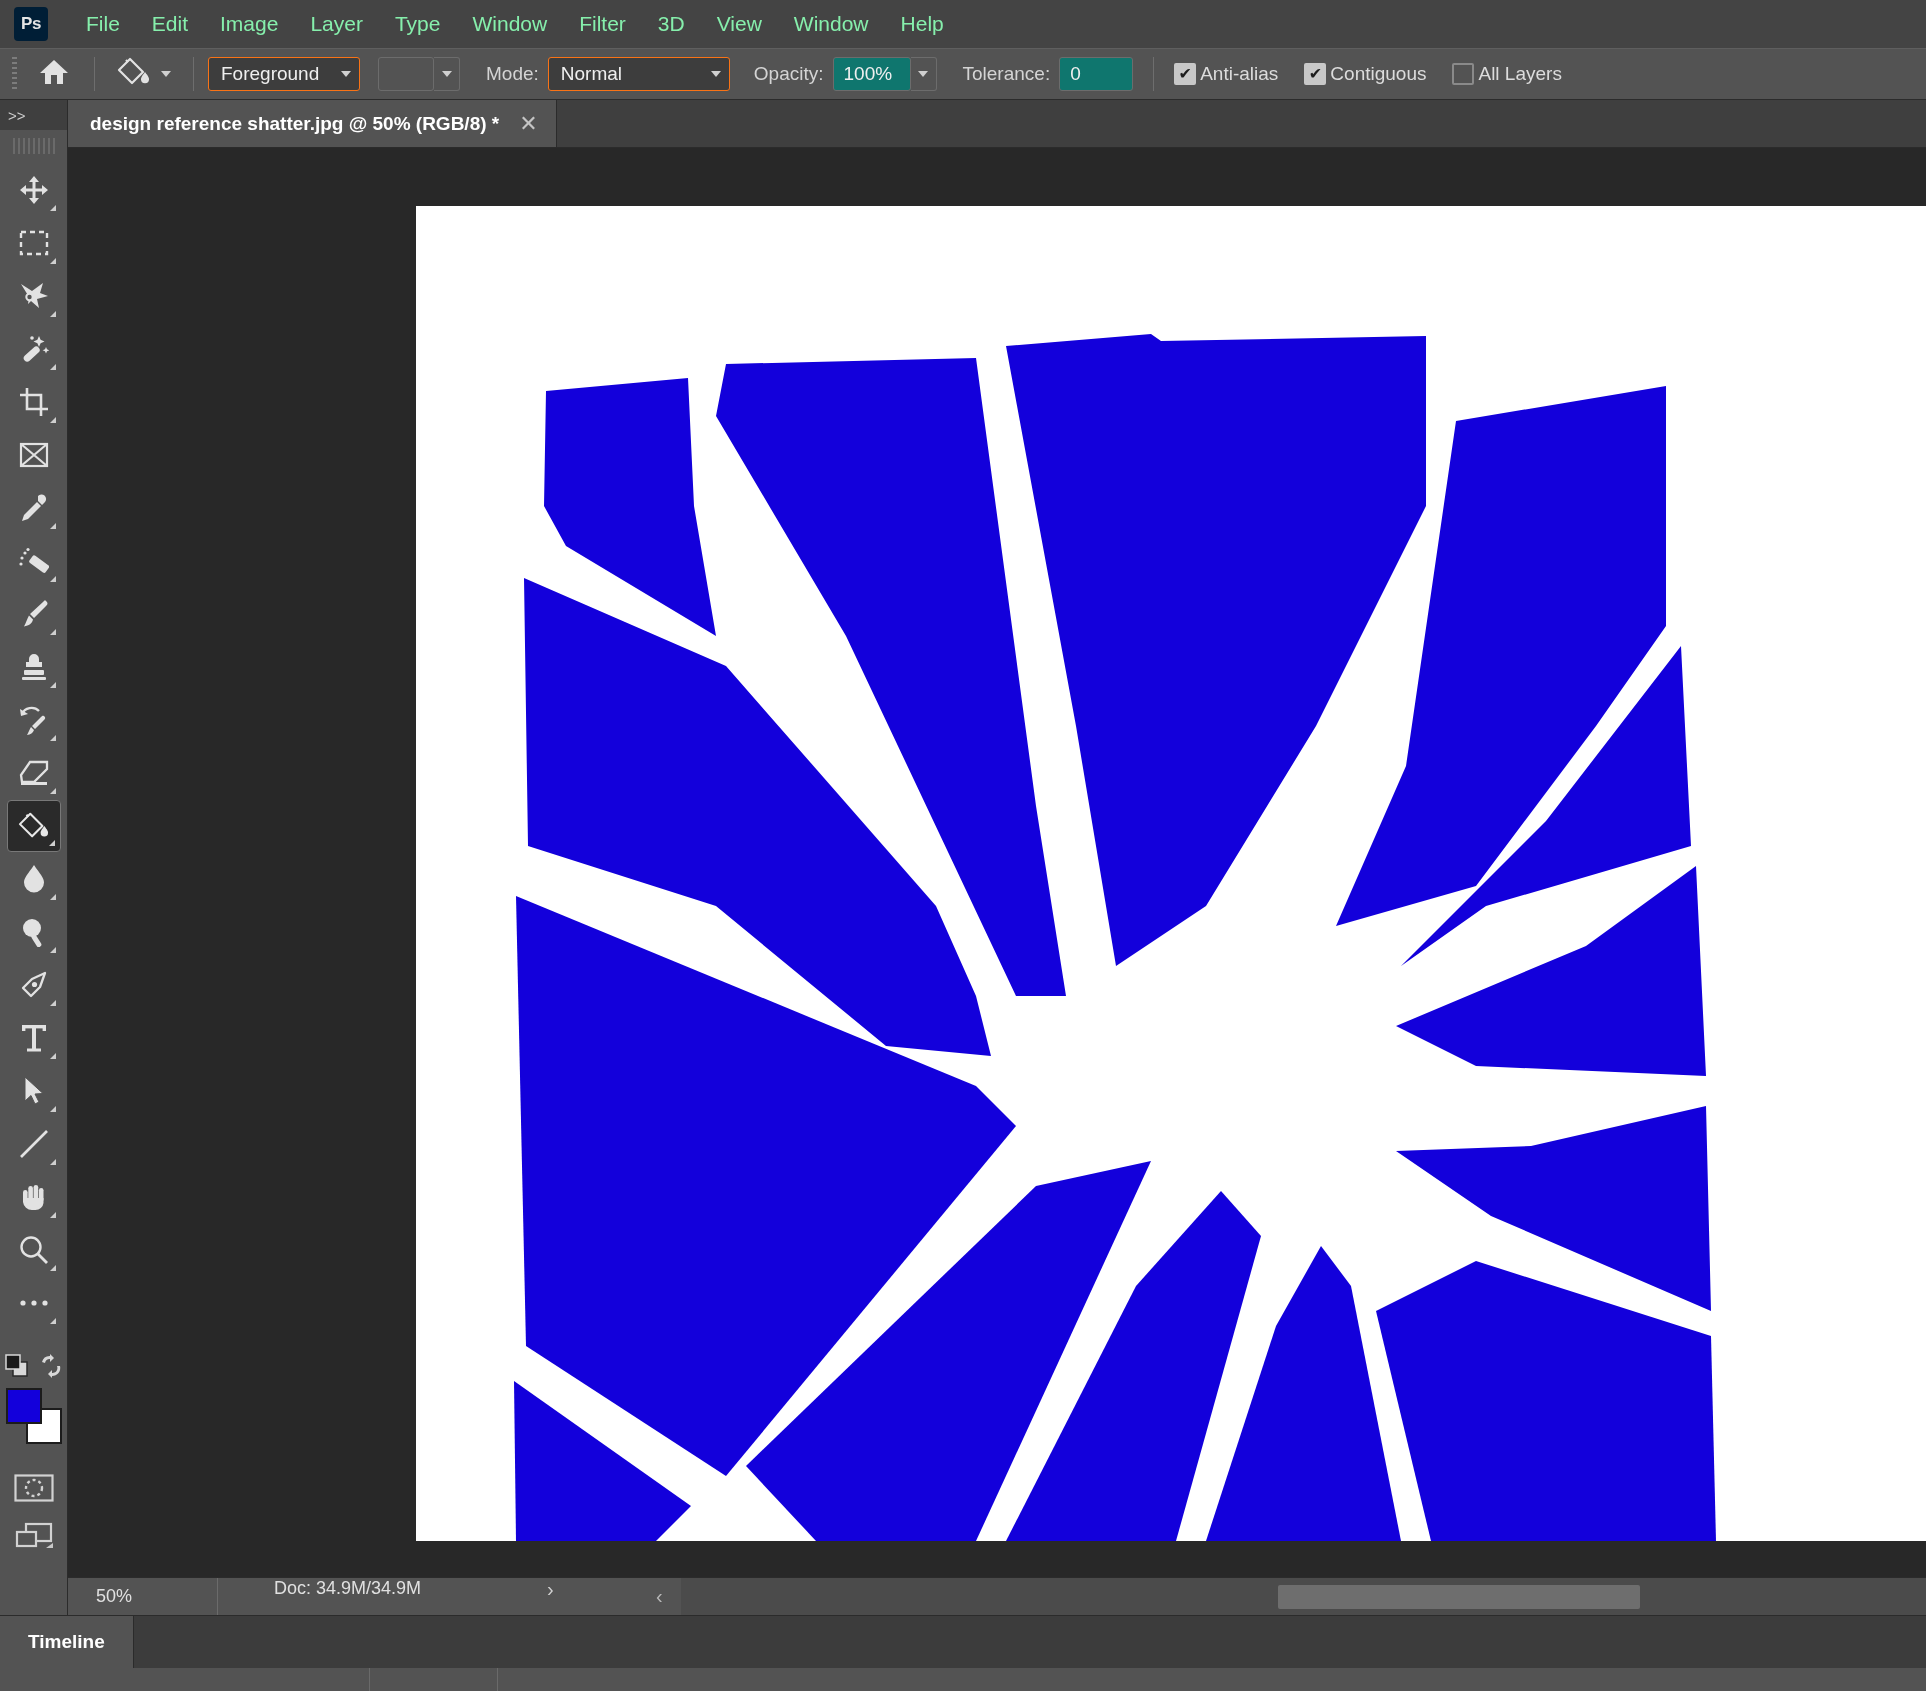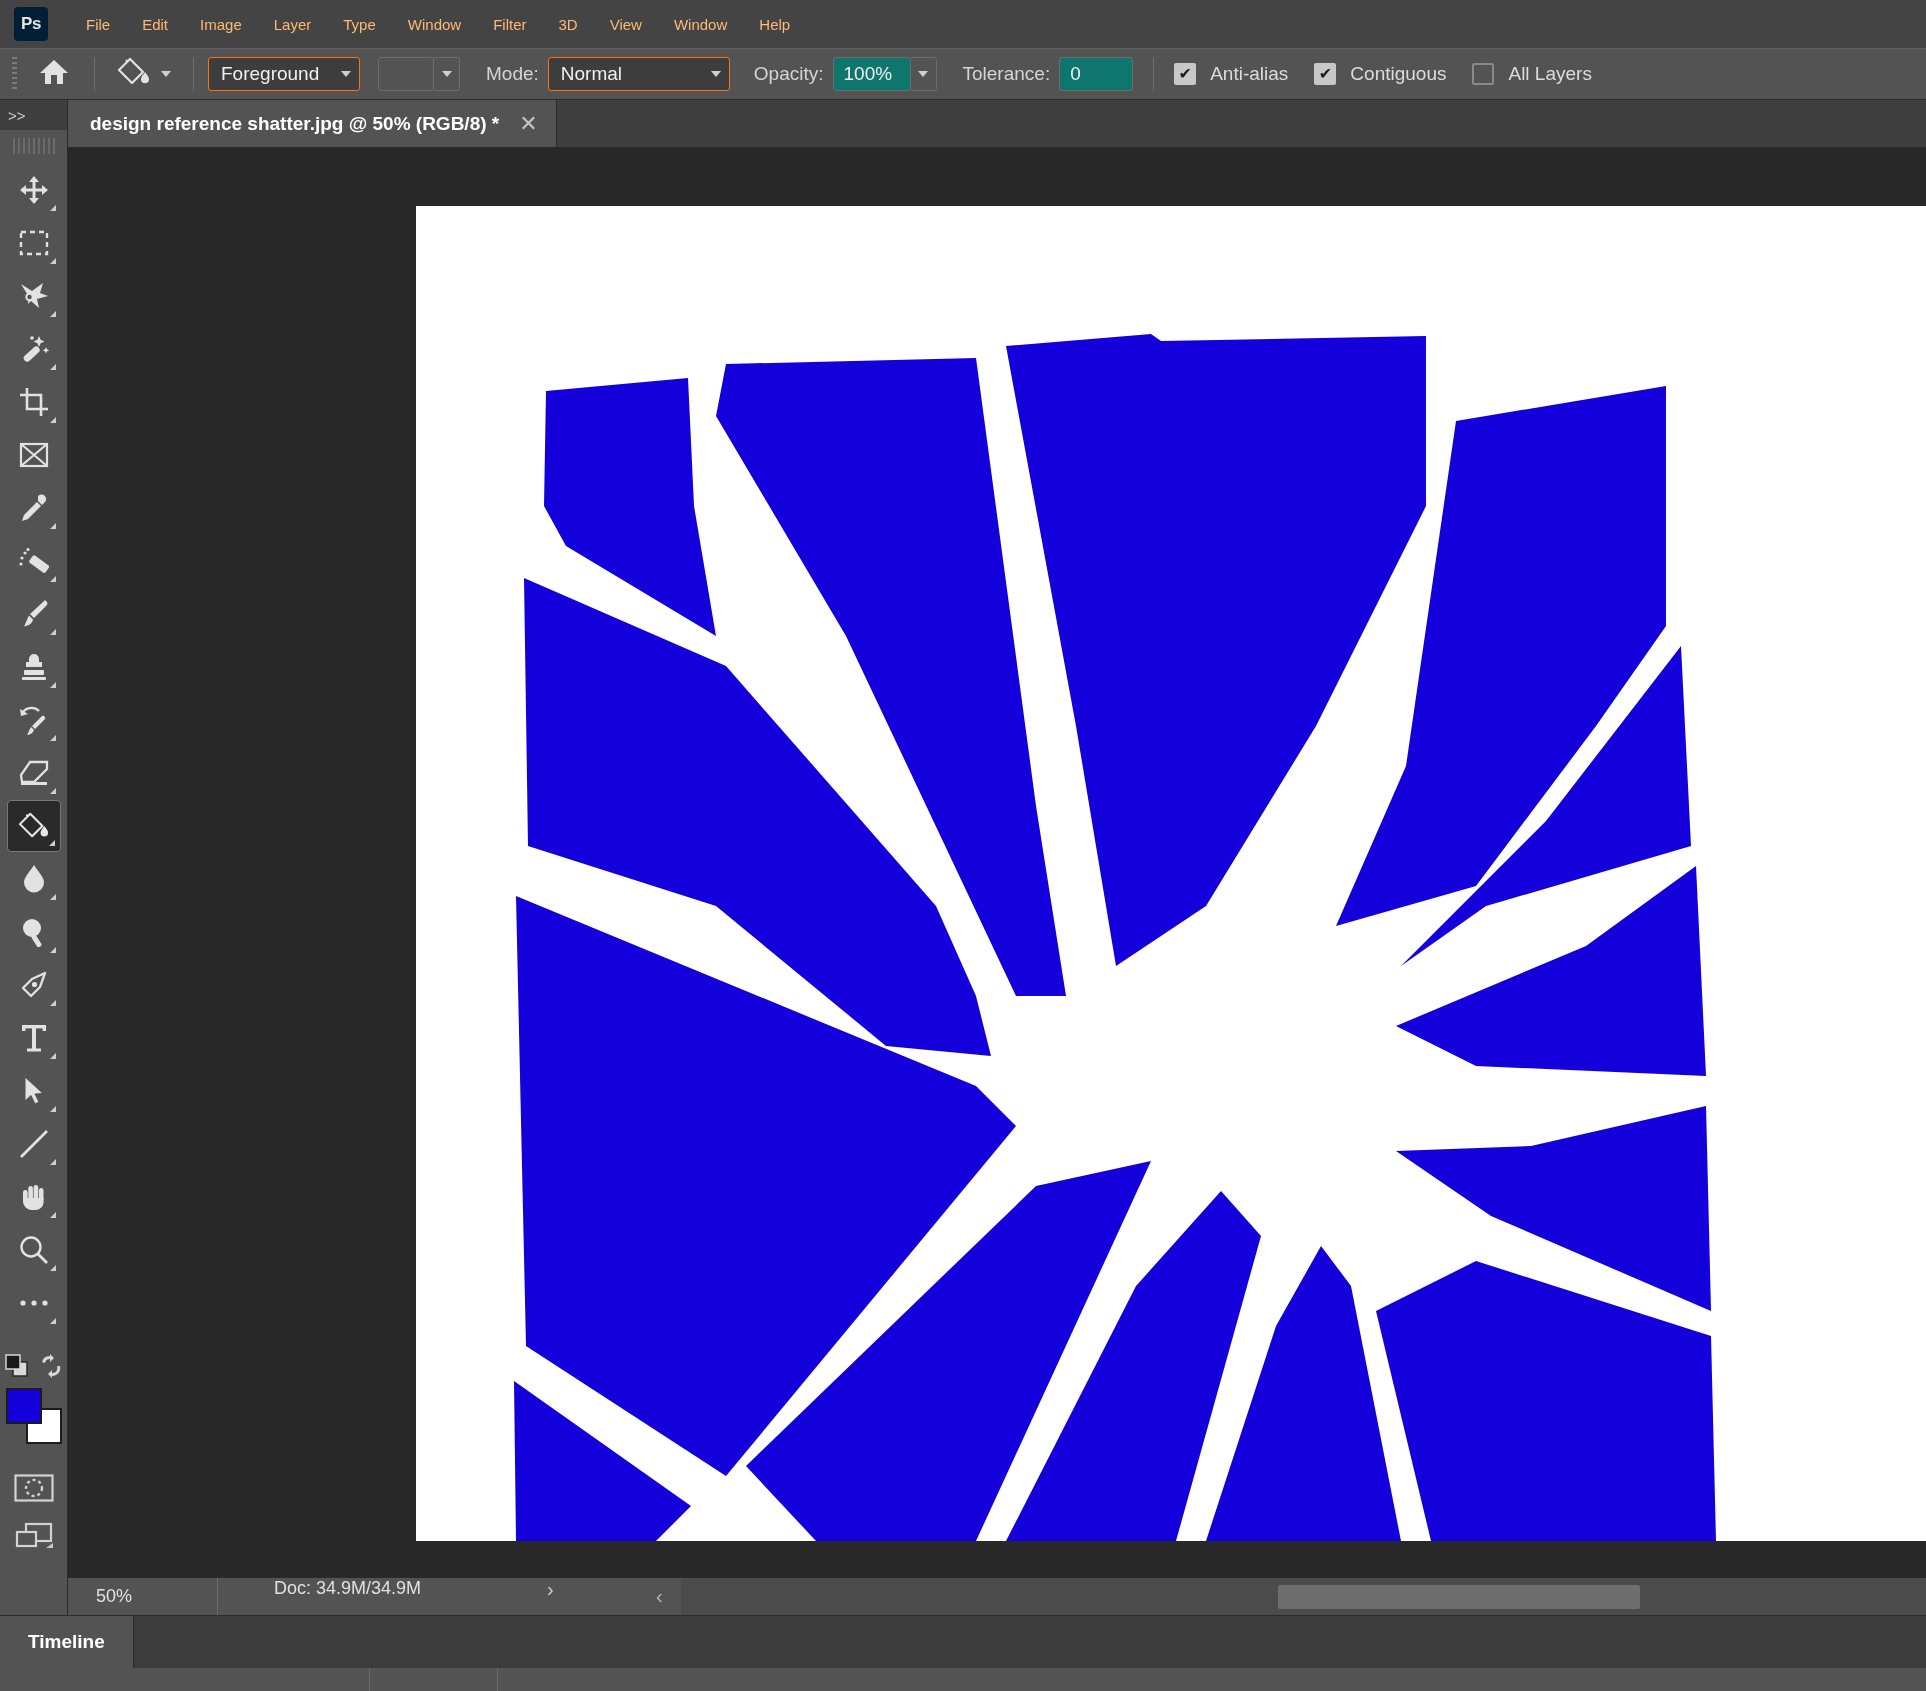--- a/index.html
+++ b/index.html
@@ -29,7 +29,7 @@
     letter-spacing: -0.5px;
   }
   .menu-item {
-    color: #fdba74; font-size: 15px;
+    color: #86efac; font-size: 21px;
     padding: 6px 16px; cursor: default;
     white-space: nowrap;
   }

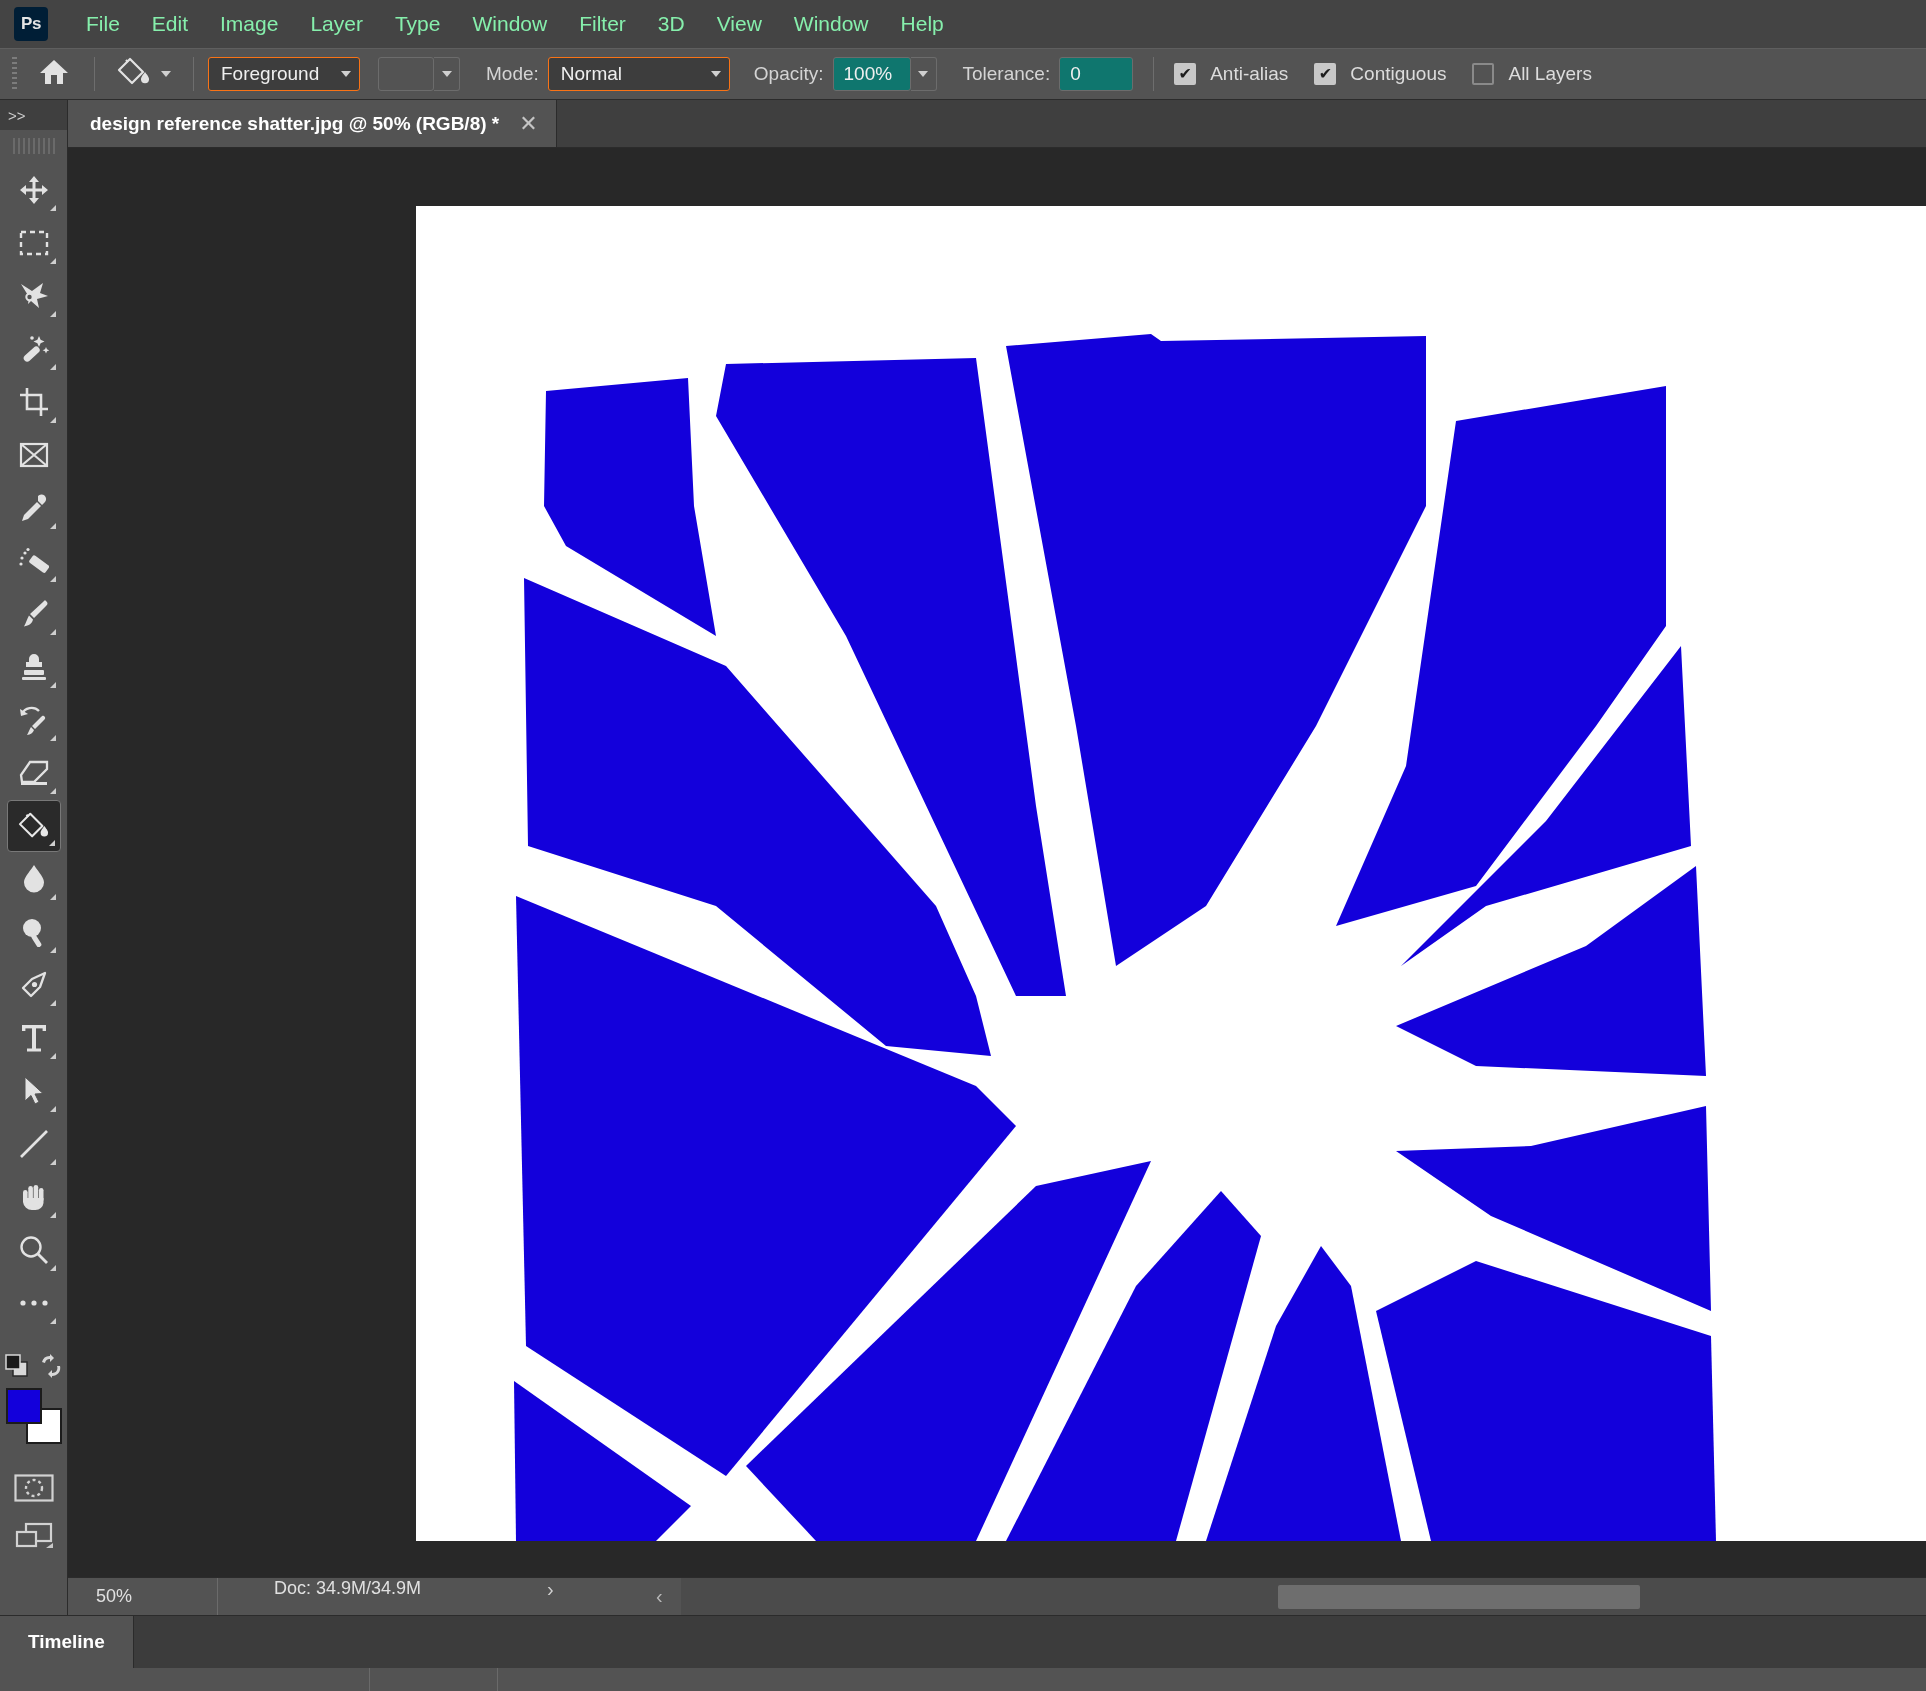--- a/index.html
+++ b/index.html
@@ -94,7 +94,7 @@
   }
   .chev-sm { width: 0; height: 0; border-left: 5px solid transparent;
           border-right: 5px solid transparent; border-top: 6px solid #d0d0d0; }
-  .cbox-group { display: flex; align-items: center; gap: 14px; margin-right: 26px; }
+  .cbox-group { display: flex; align-items: center; gap: 4px; margin-right: 26px; }
   .cbox {
     width: 22px; height: 22px; border-radius: 2px;
     display: flex; align-items: center; justify-content: center;

